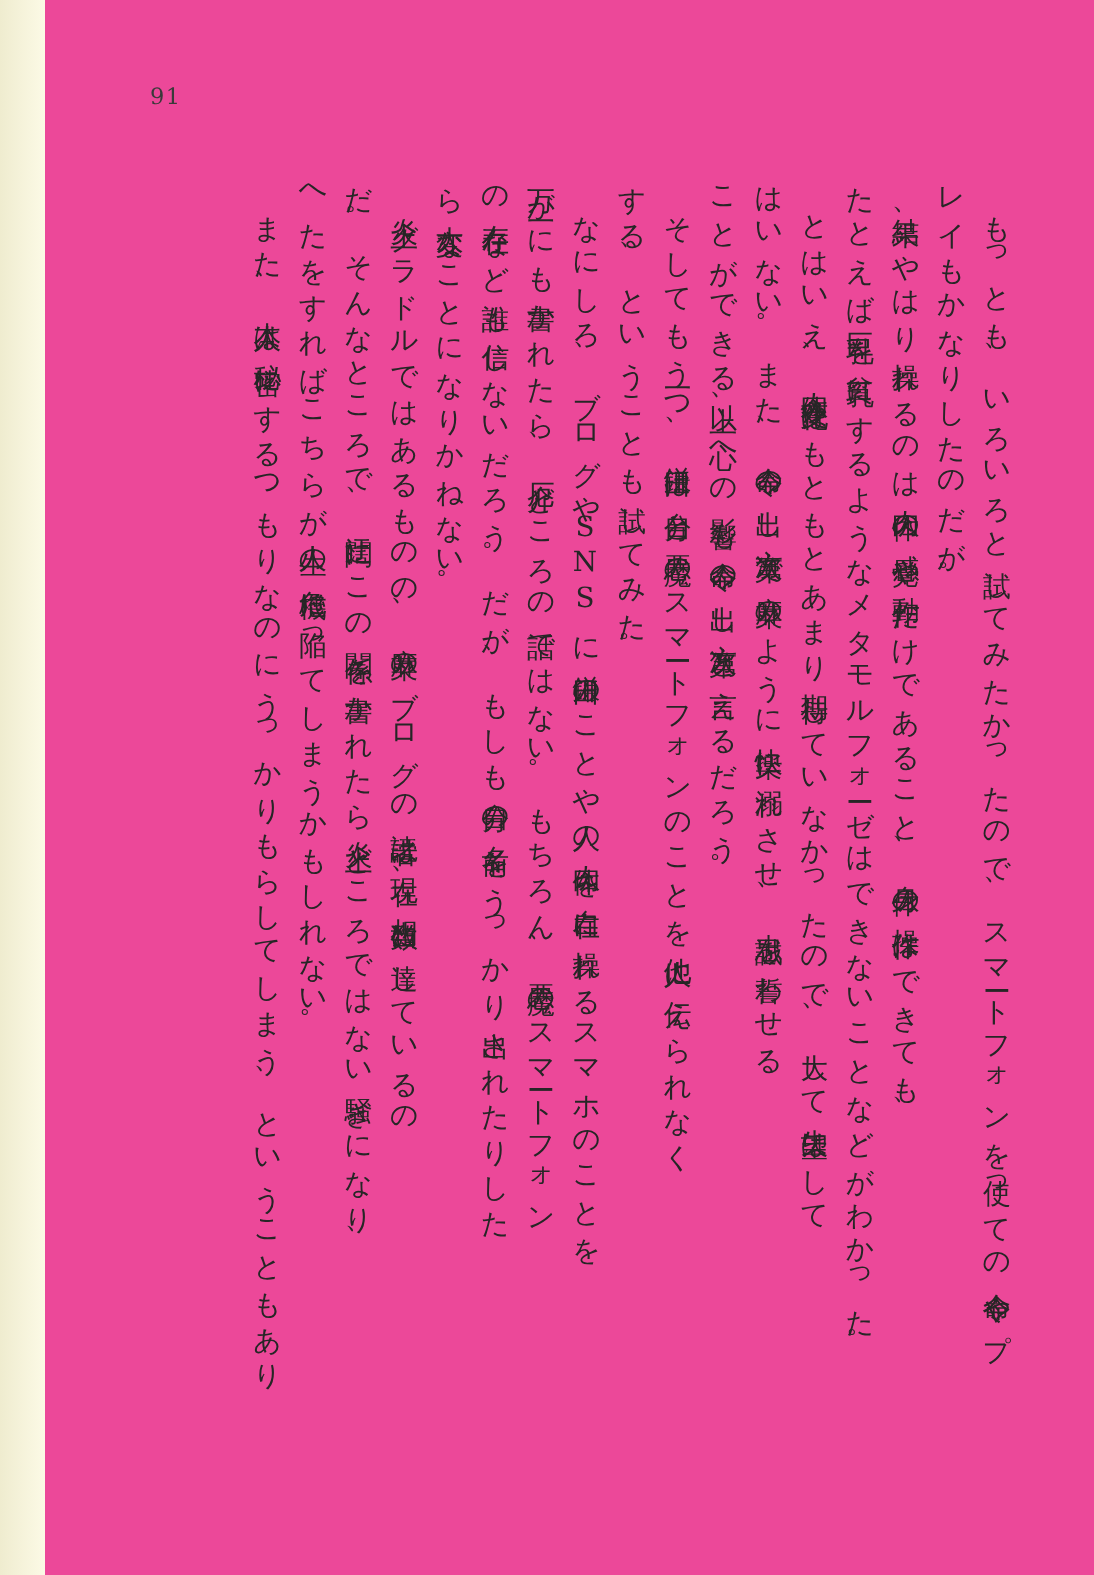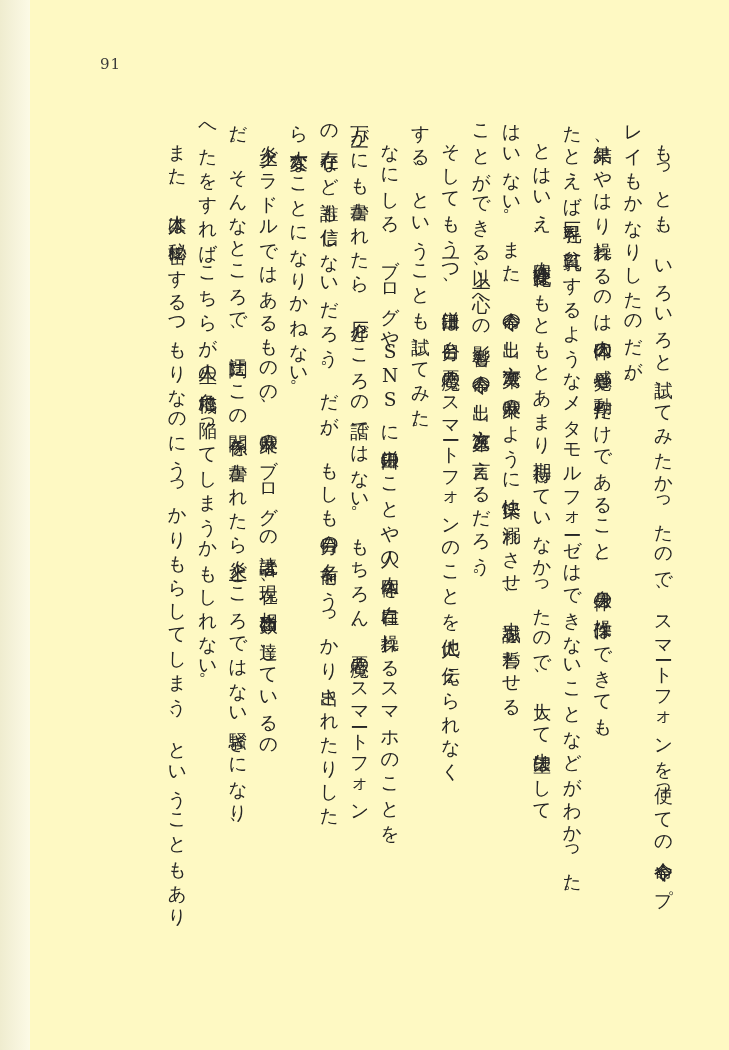--- a/index.html
+++ b/index.html
@@ -18,7 +18,7 @@
     position: relative;
     width: 729px;
     height: 1050px;
-    background: #fef9c3;
+    background: #ec4899;
     box-sizing: border-box;
   }
   

